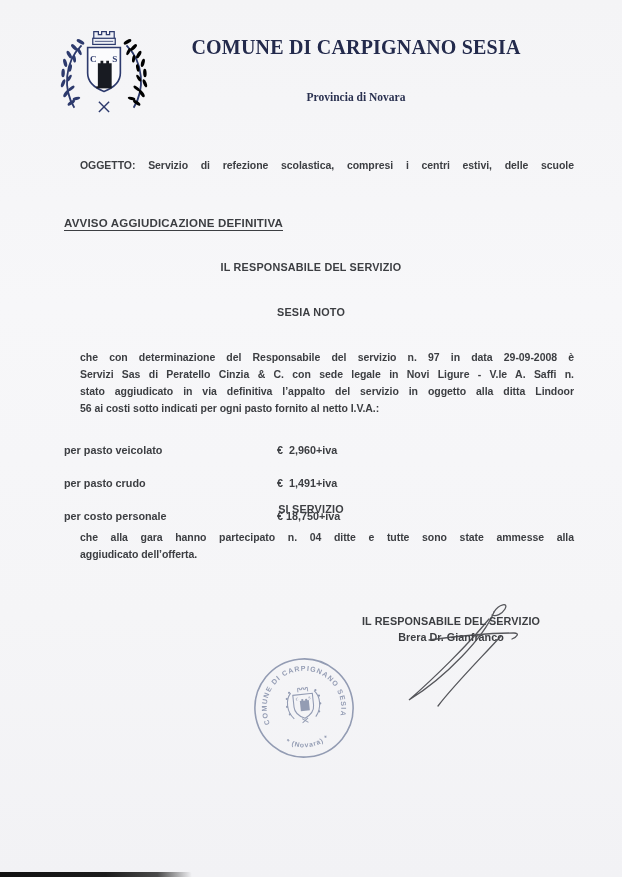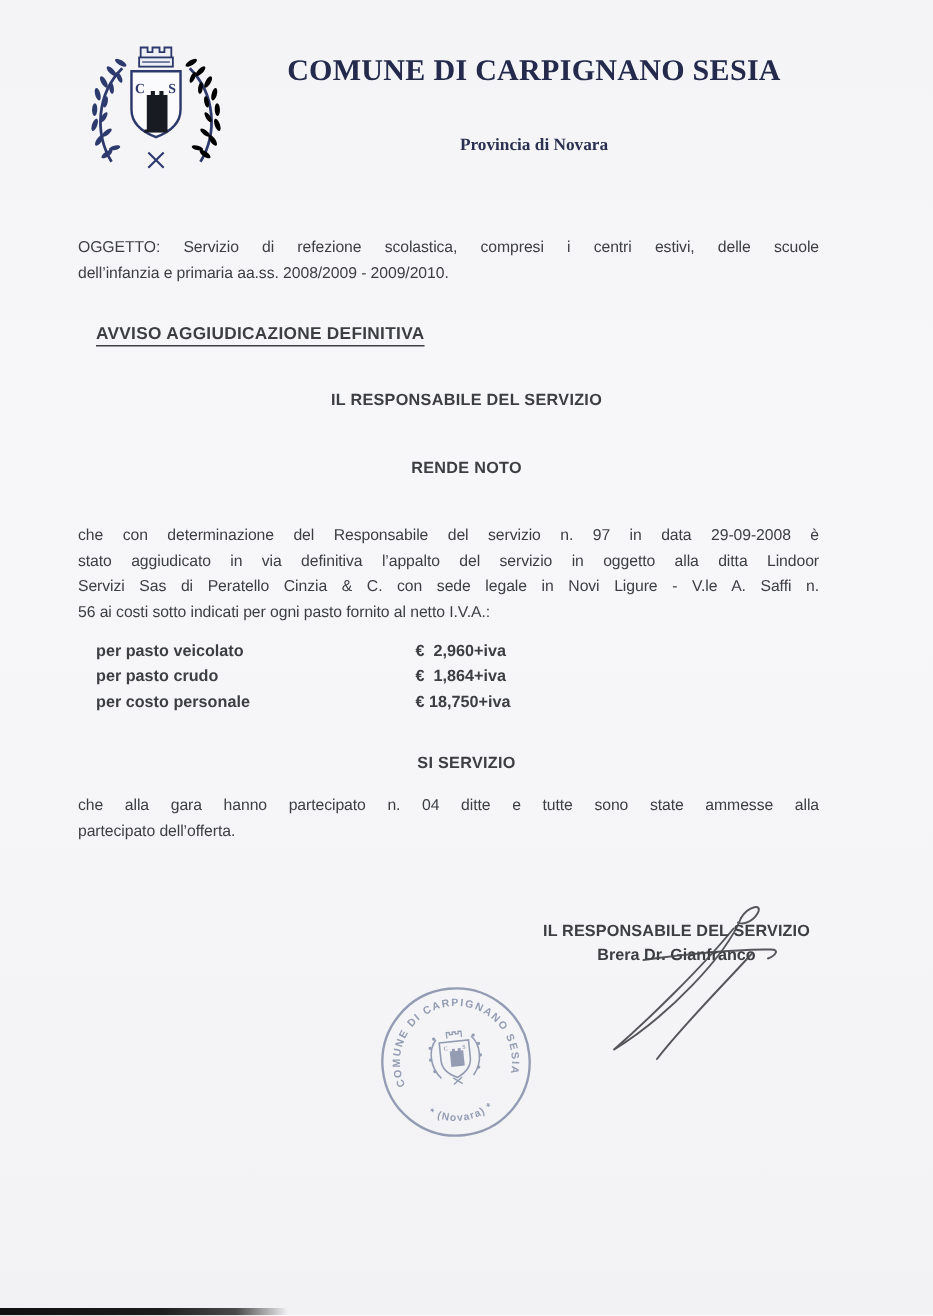--- a/index.html
+++ b/index.html
@@ -25,7 +25,7 @@
   }
 
   
-  .block { position: absolute; left: 52px; width: 494px; font-weight: normal; font-size: 10.5px; line-height: 17px; letter-spacing: -0.05px; }
+  .block { position: absolute; left: 80px; width: 494px; font-weight: bold; font-size: 10.5px; line-height: 17px; letter-spacing: -0.05px; }
   .jline { text-align: justify; text-align-last: justify; }
   .jlast { text-align: left; }
 

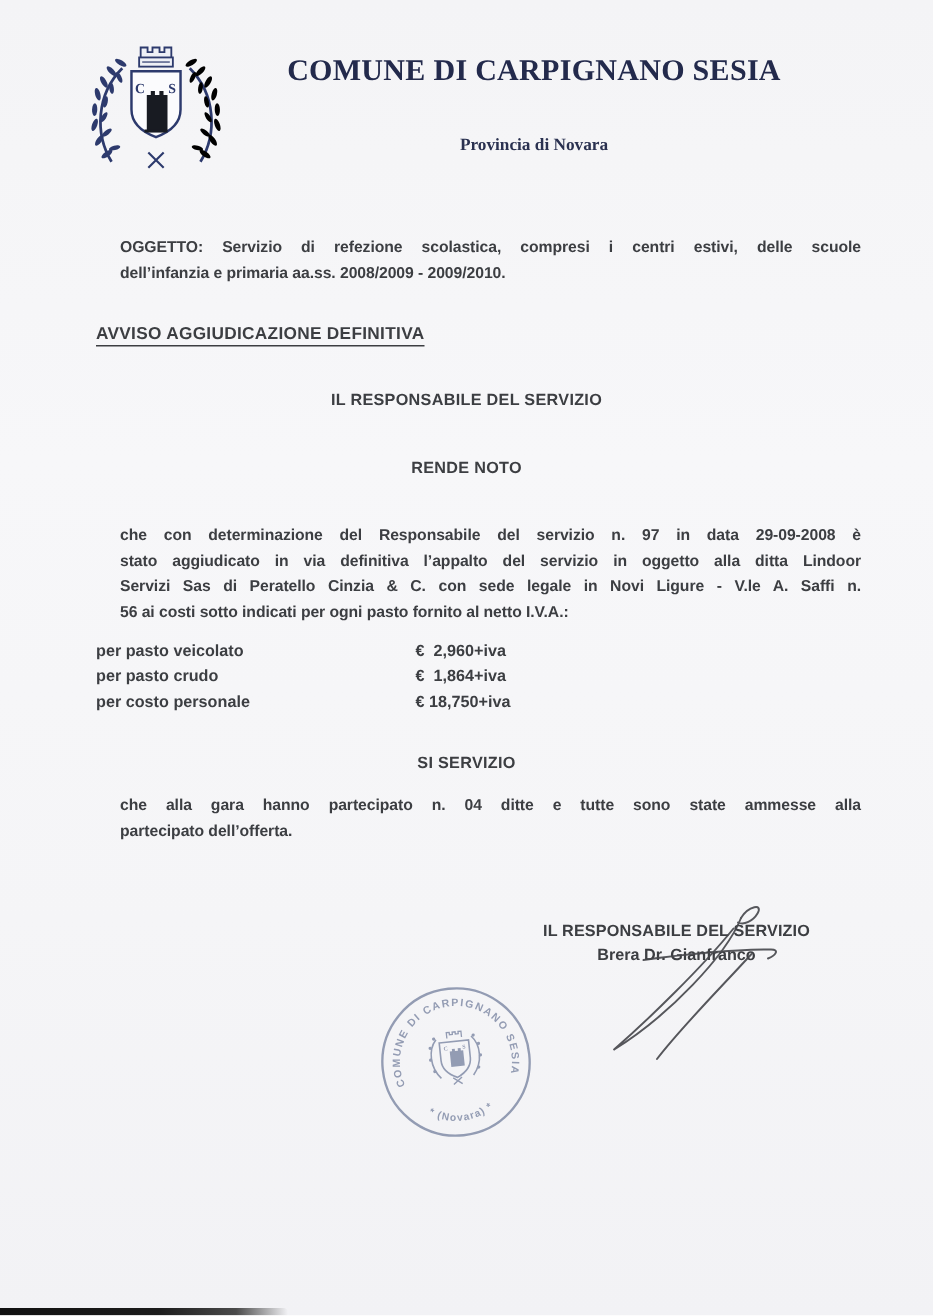--- a/index.html
+++ b/index.html
@@ -114,7 +114,6 @@
 
   <div class="block" style="top:157px">
     <div class="jline">OGGETTO:  Servizio di refezione scolastica, compresi i centri estivi, delle scuole</div>
-    <div class="jlast">dell’infanzia e primaria aa.ss. 2008/2009 - 2009/2010.</div>
   </div>
 
   <div class="notice-heading">

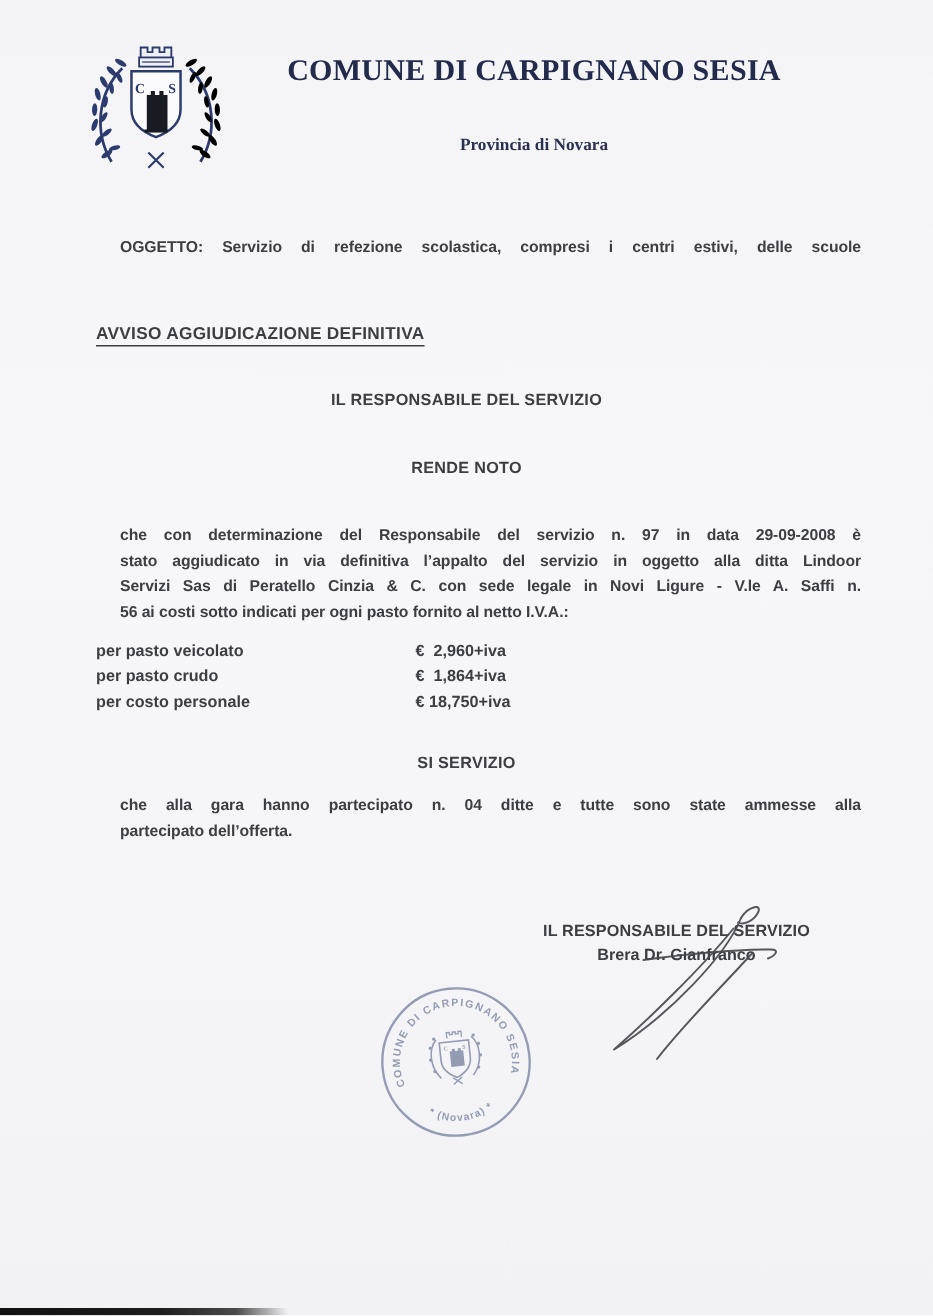--- a/index.html
+++ b/index.html
@@ -121,7 +121,7 @@
   </div>
 
   <div class="sec-heading" style="top:261px">IL RESPONSABILE DEL SERVIZIO</div>
-  <div class="sec-heading" style="top:306px">RENDE NOTO</div>
+  <div class="sec-heading" style="top:306px">SESIA NOTO</div>
 
   <div class="block" style="top:349px">
     <div class="jline">che con determinazione del Responsabile del servizio n. 97 in data 29-09-2008 è</div>

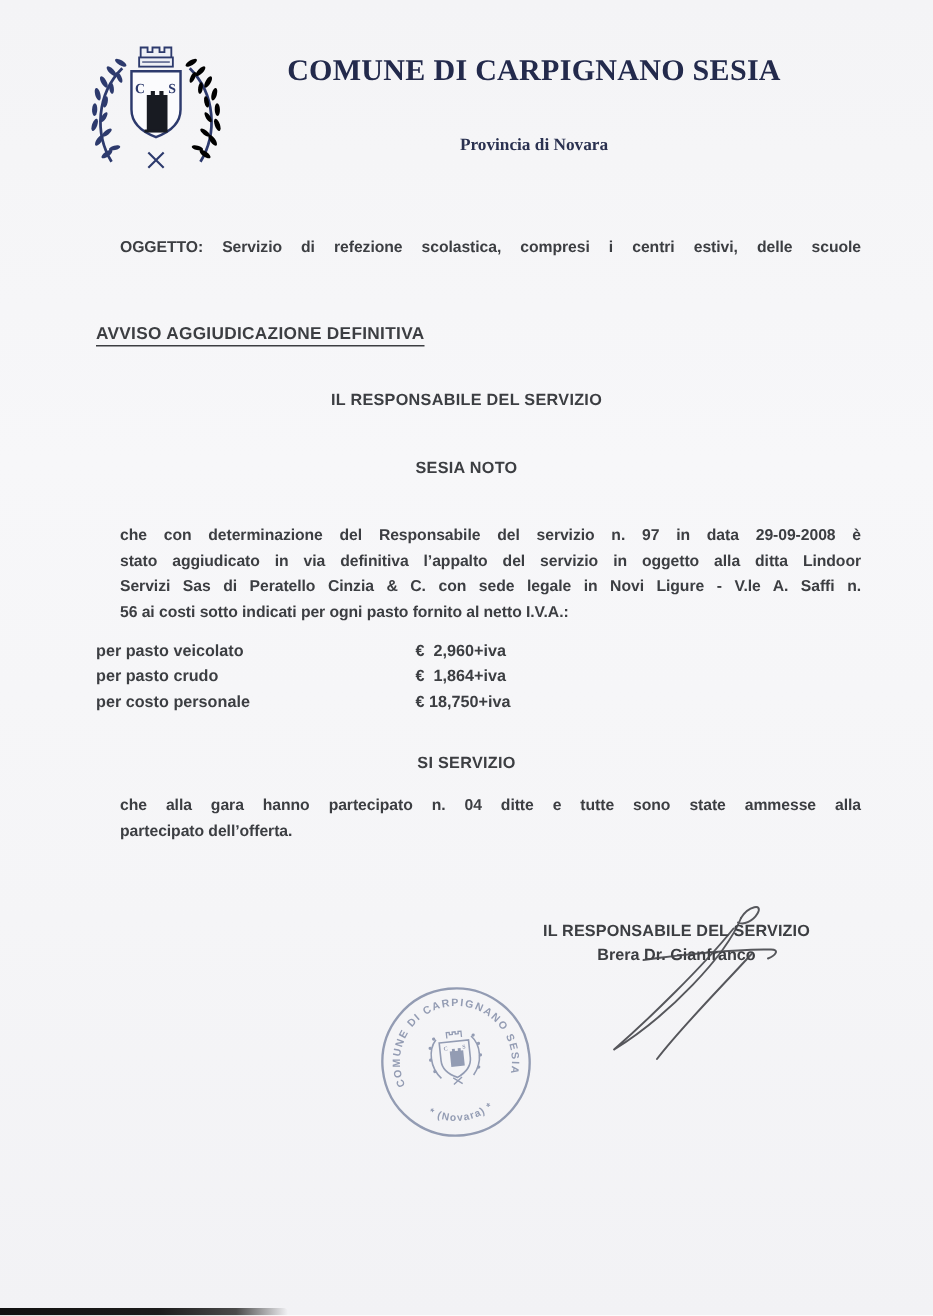--- a/index.html
+++ b/index.html
@@ -125,8 +125,8 @@
 
   <div class="block" style="top:349px">
     <div class="jline">che con determinazione del Responsabile del servizio n. 97 in data 29-09-2008 è</div>
+    <div class="jline">Servizi Sas di Peratello Cinzia &amp; C. con sede legale in Novi Ligure - V.le A. Saffi n.</div>
     <div class="jline">stato aggiudicato in via definitiva l’appalto del servizio in oggetto alla ditta Lindoor</div>
-    <div class="jline">Servizi Sas di Peratello Cinzia &amp; C. con sede legale in Novi Ligure - V.le A. Saffi n.</div>
     <div class="jlast">56  ai costi sotto indicati per ogni pasto fornito al netto I.V.A.:</div>
   </div>
 

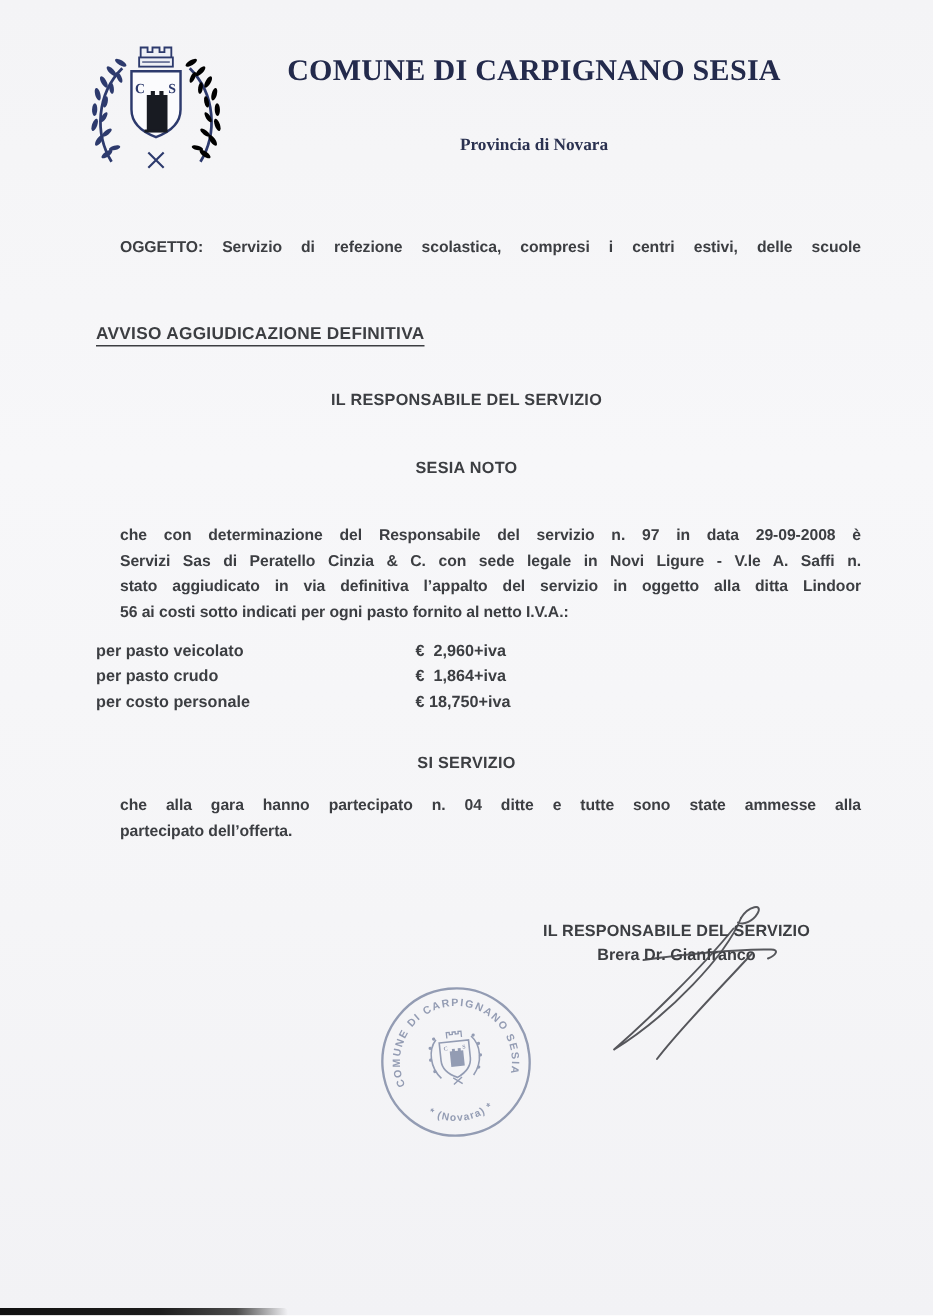--- a/index.html
+++ b/index.html
@@ -36,7 +36,7 @@
 
   
   .prices { position: absolute; left: 64px; top: 426px; width: 494px; font-weight: bold; font-size: 10.8px; line-height: 17px; }
-  .price-row { position: relative; height: 17px; }
+  .price-row { position: relative; height: 17px; margin-top: 16px; }
   .plabel { position: absolute; left: 0; }
   .pvalue { position: absolute; left: 213px; white-space: pre; }
 

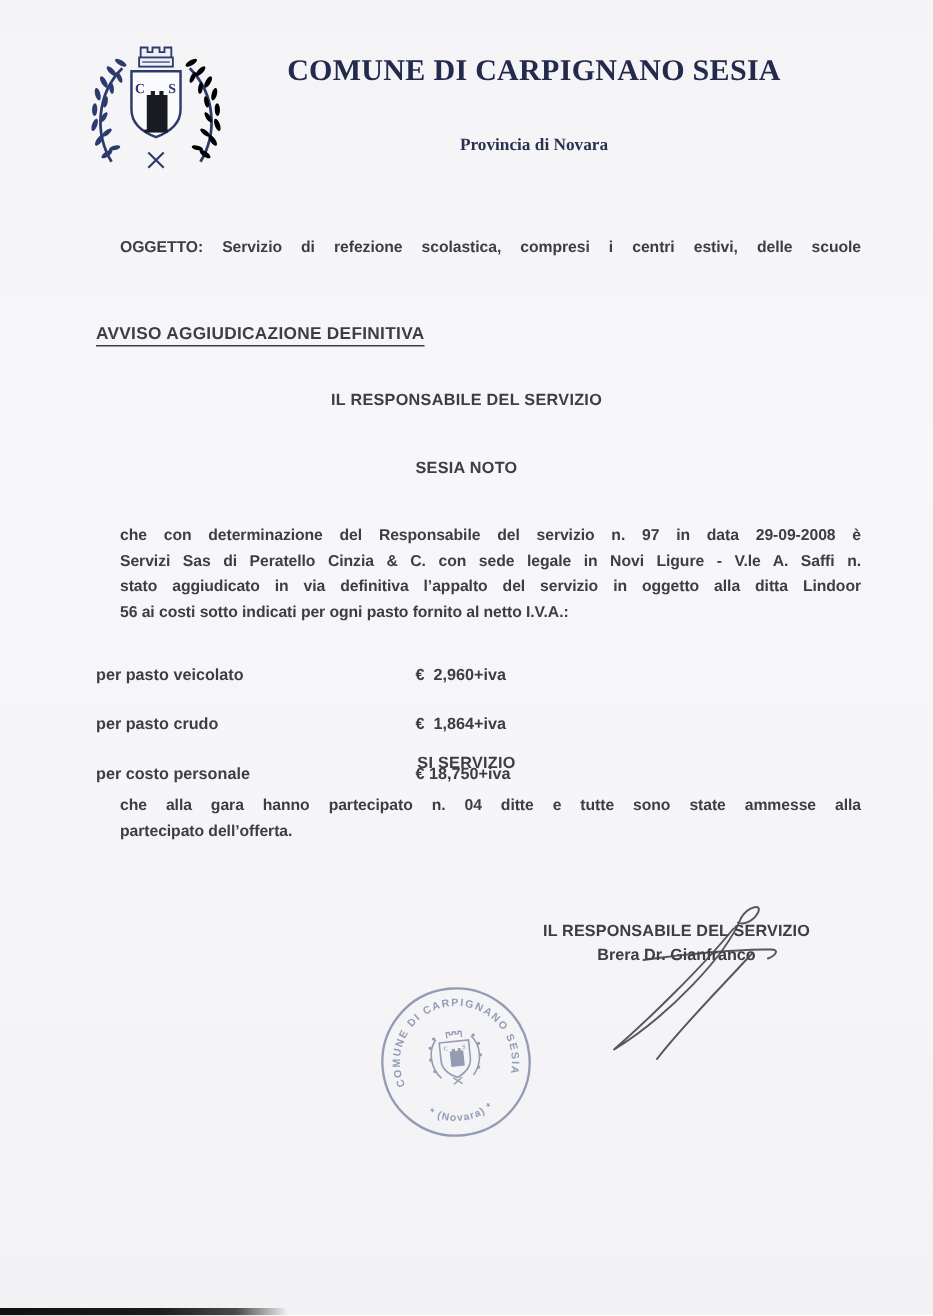--- a/index.html
+++ b/index.html
@@ -137,7 +137,7 @@
     </div>
     <div class="price-row">
       <span class="plabel">per pasto crudo</span>
-      <span class="pvalue">€  1,864+iva</span>
+      <span class="pvalue">€  1,491+iva</span>
     </div>
     <div class="price-row">
       <span class="plabel">per costo personale</span>

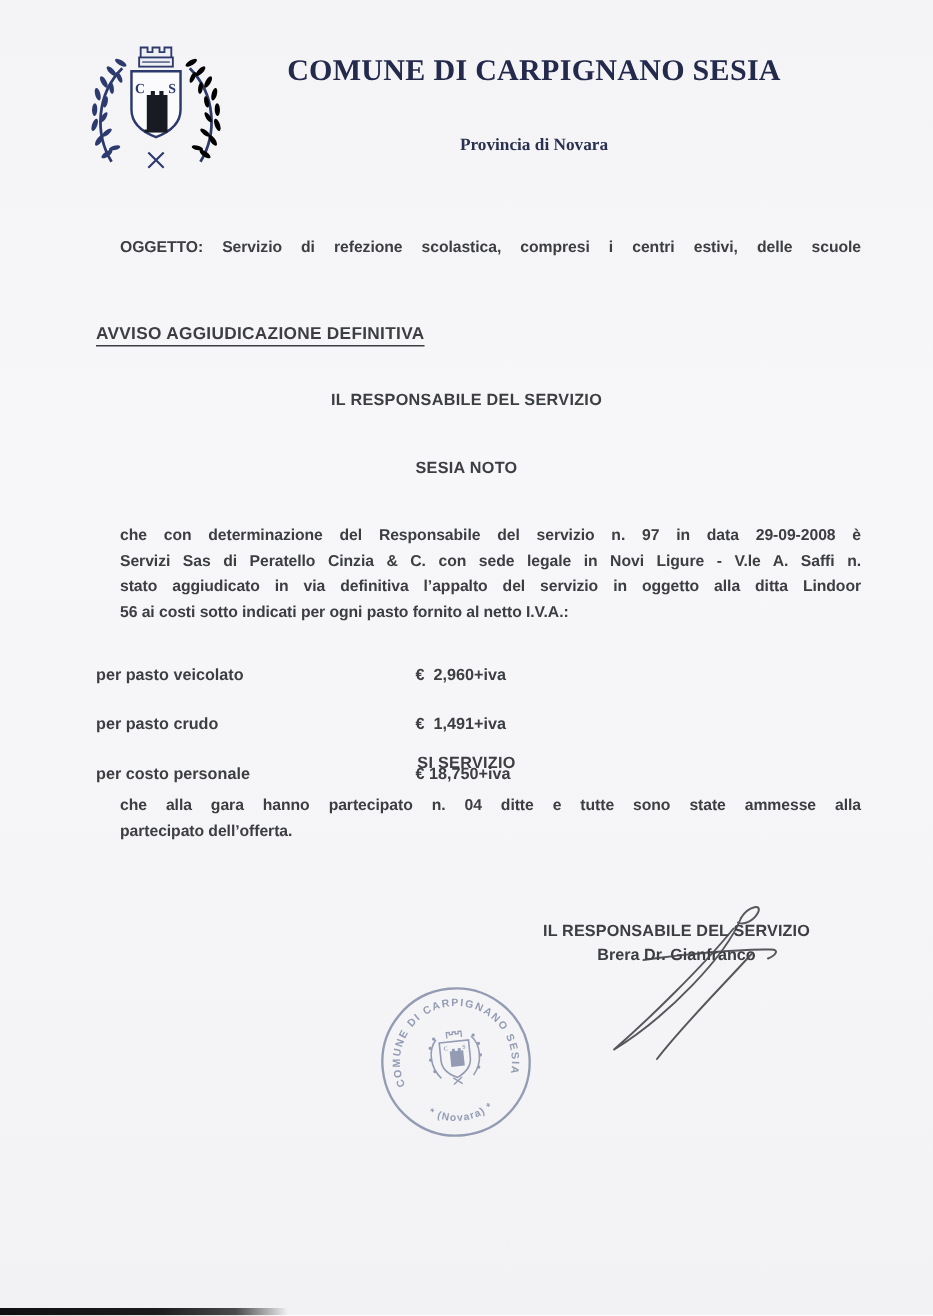--- a/index.html
+++ b/index.html
@@ -149,7 +149,7 @@
 
   <div class="block" style="top:529px">
     <div class="jline">che alla gara hanno partecipato n. 04 ditte e tutte sono state ammesse alla</div>
-    <div class="jlast">partecipato dell’offerta.</div>
+    <div class="jlast">aggiudicato dell’offerta.</div>
   </div>
 
   <div class="sig-block">

